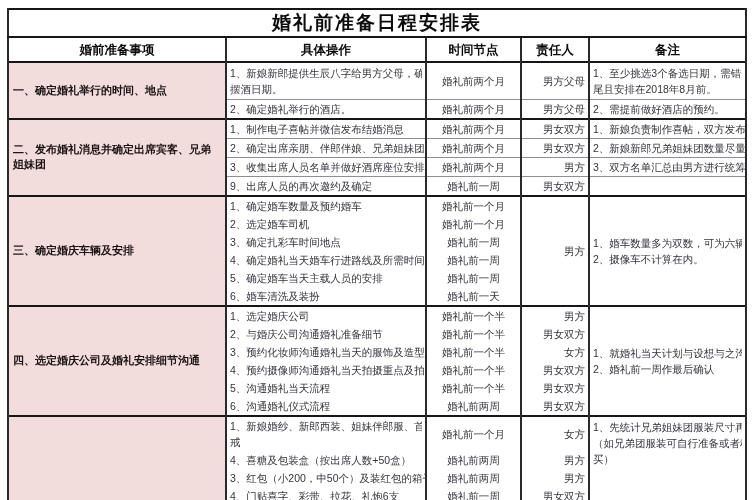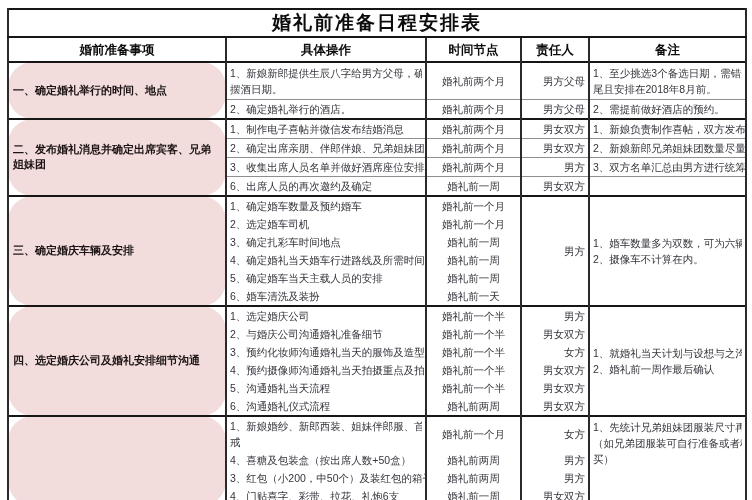--- a/index.html
+++ b/index.html
@@ -32,7 +32,7 @@
   tbody.rb tr:not(:first-child) td{border-top:1px solid #8f8f8f;}
   td.cat{
     background:#f2dcdc;font-weight:bold;color:#1c1414;font-size:11px;
-    line-height:15px;white-space:normal;padding:2px 4px;border-radius:25px;
+    line-height:15px;white-space:normal;padding:2px 4px;
   }
   td.op{text-align:left;white-space:nowrap;}
   td.time{text-align:center;white-space:nowrap;}

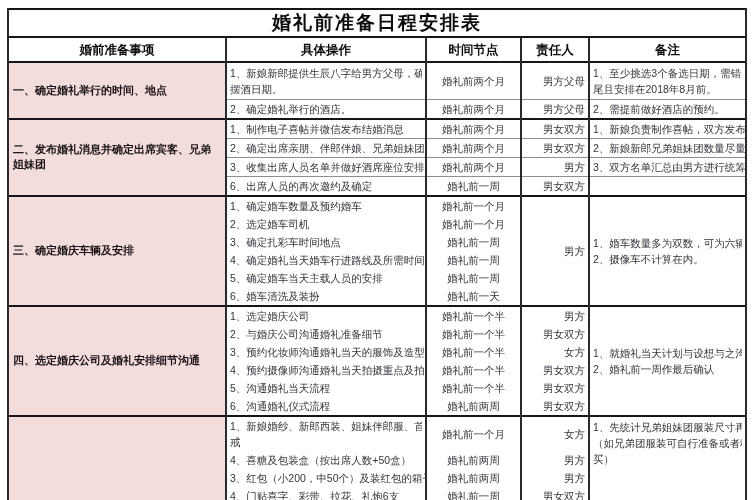--- a/index.html
+++ b/index.html
@@ -115,7 +115,7 @@
           <td class="remark">3、双方名单汇总由男方进行统筹安排。</td>
         </tr>
         <tr>
-          <td class="op">6、出席人员的再次邀约及确定</td>
+          <td class="op">9、出席人员的再次邀约及确定</td>
           <td class="time">婚礼前一周</td>
           <td class="resp">男女双方</td>
           <td class="remark"></td>

